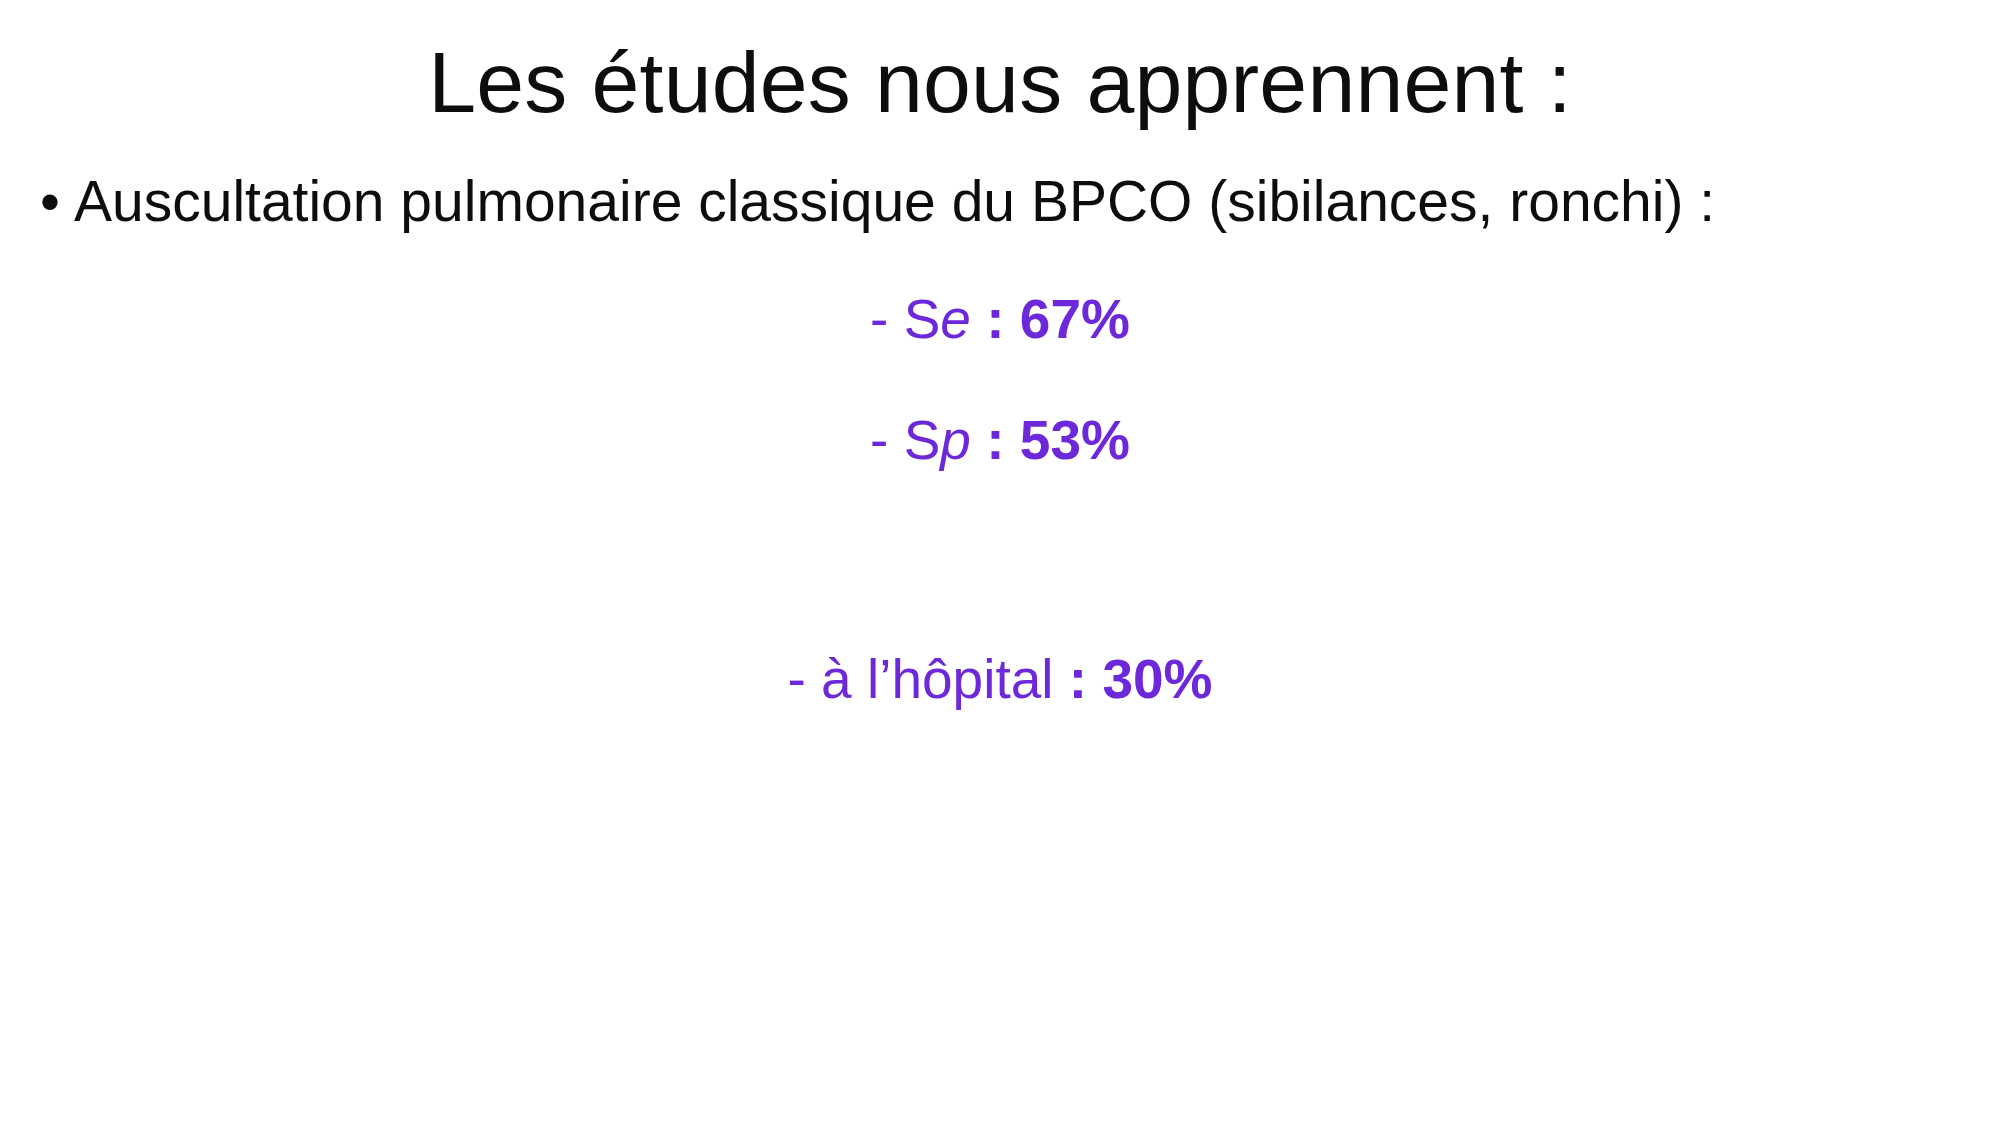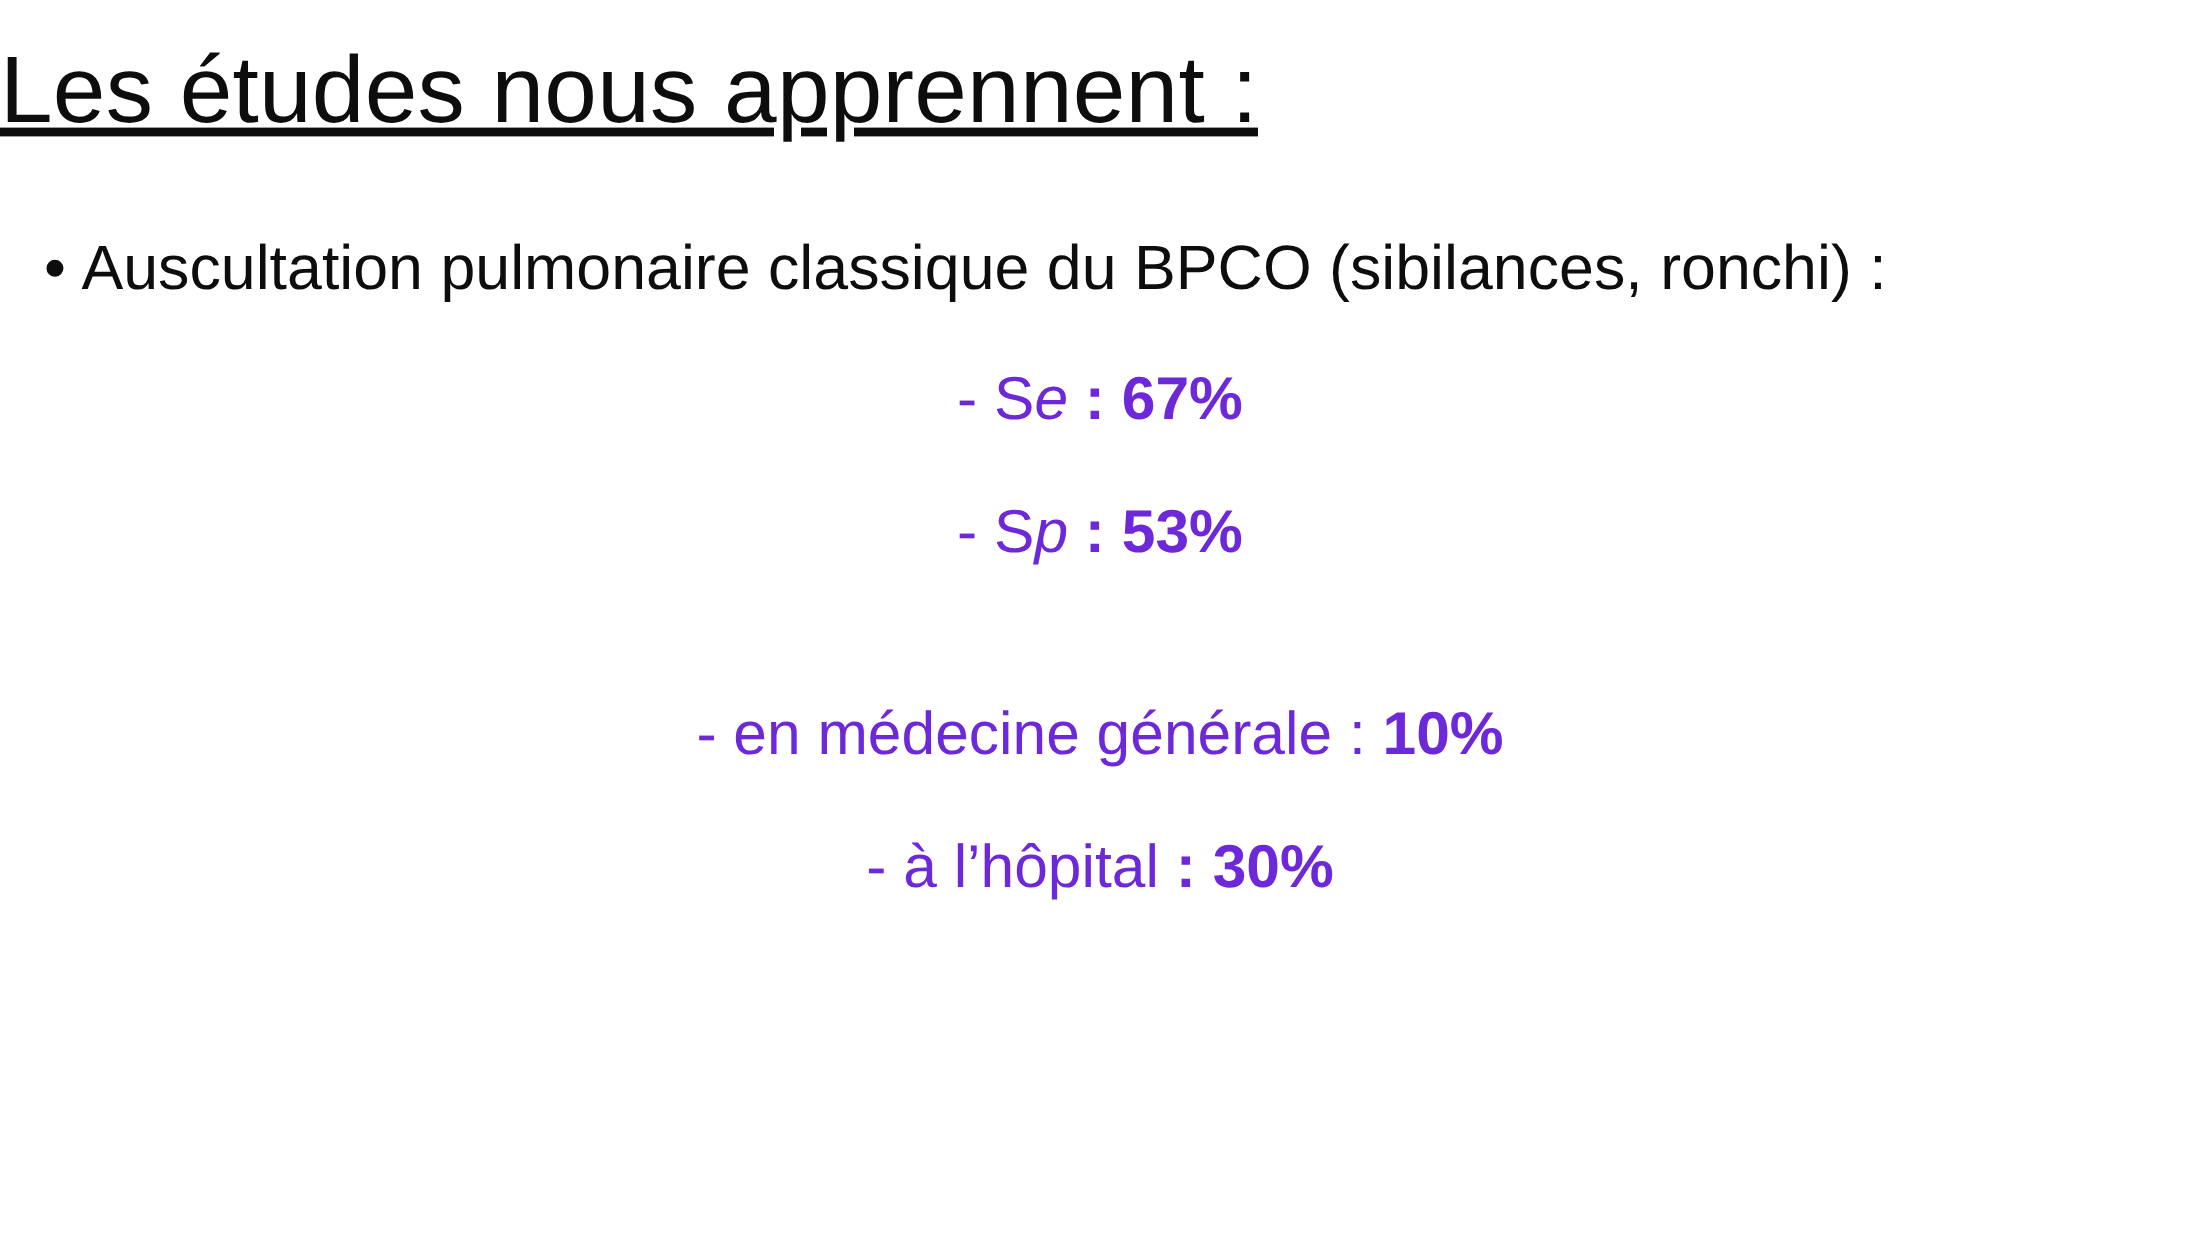--- a/index.html
+++ b/index.html
@@ -22,14 +22,13 @@
     padding: 0;
   }
   .slide-title {
-    text-align: left;
+    text-align: center;
     font-size: 86px;
     font-weight: 400;
     line-height: 1.1;
     margin: 35px 0 0 0;
     letter-spacing: 0.2px;
     color: #0d0d0d;
-    text-decoration: underline;
   }
   .body-block {
     margin-top: 81px;

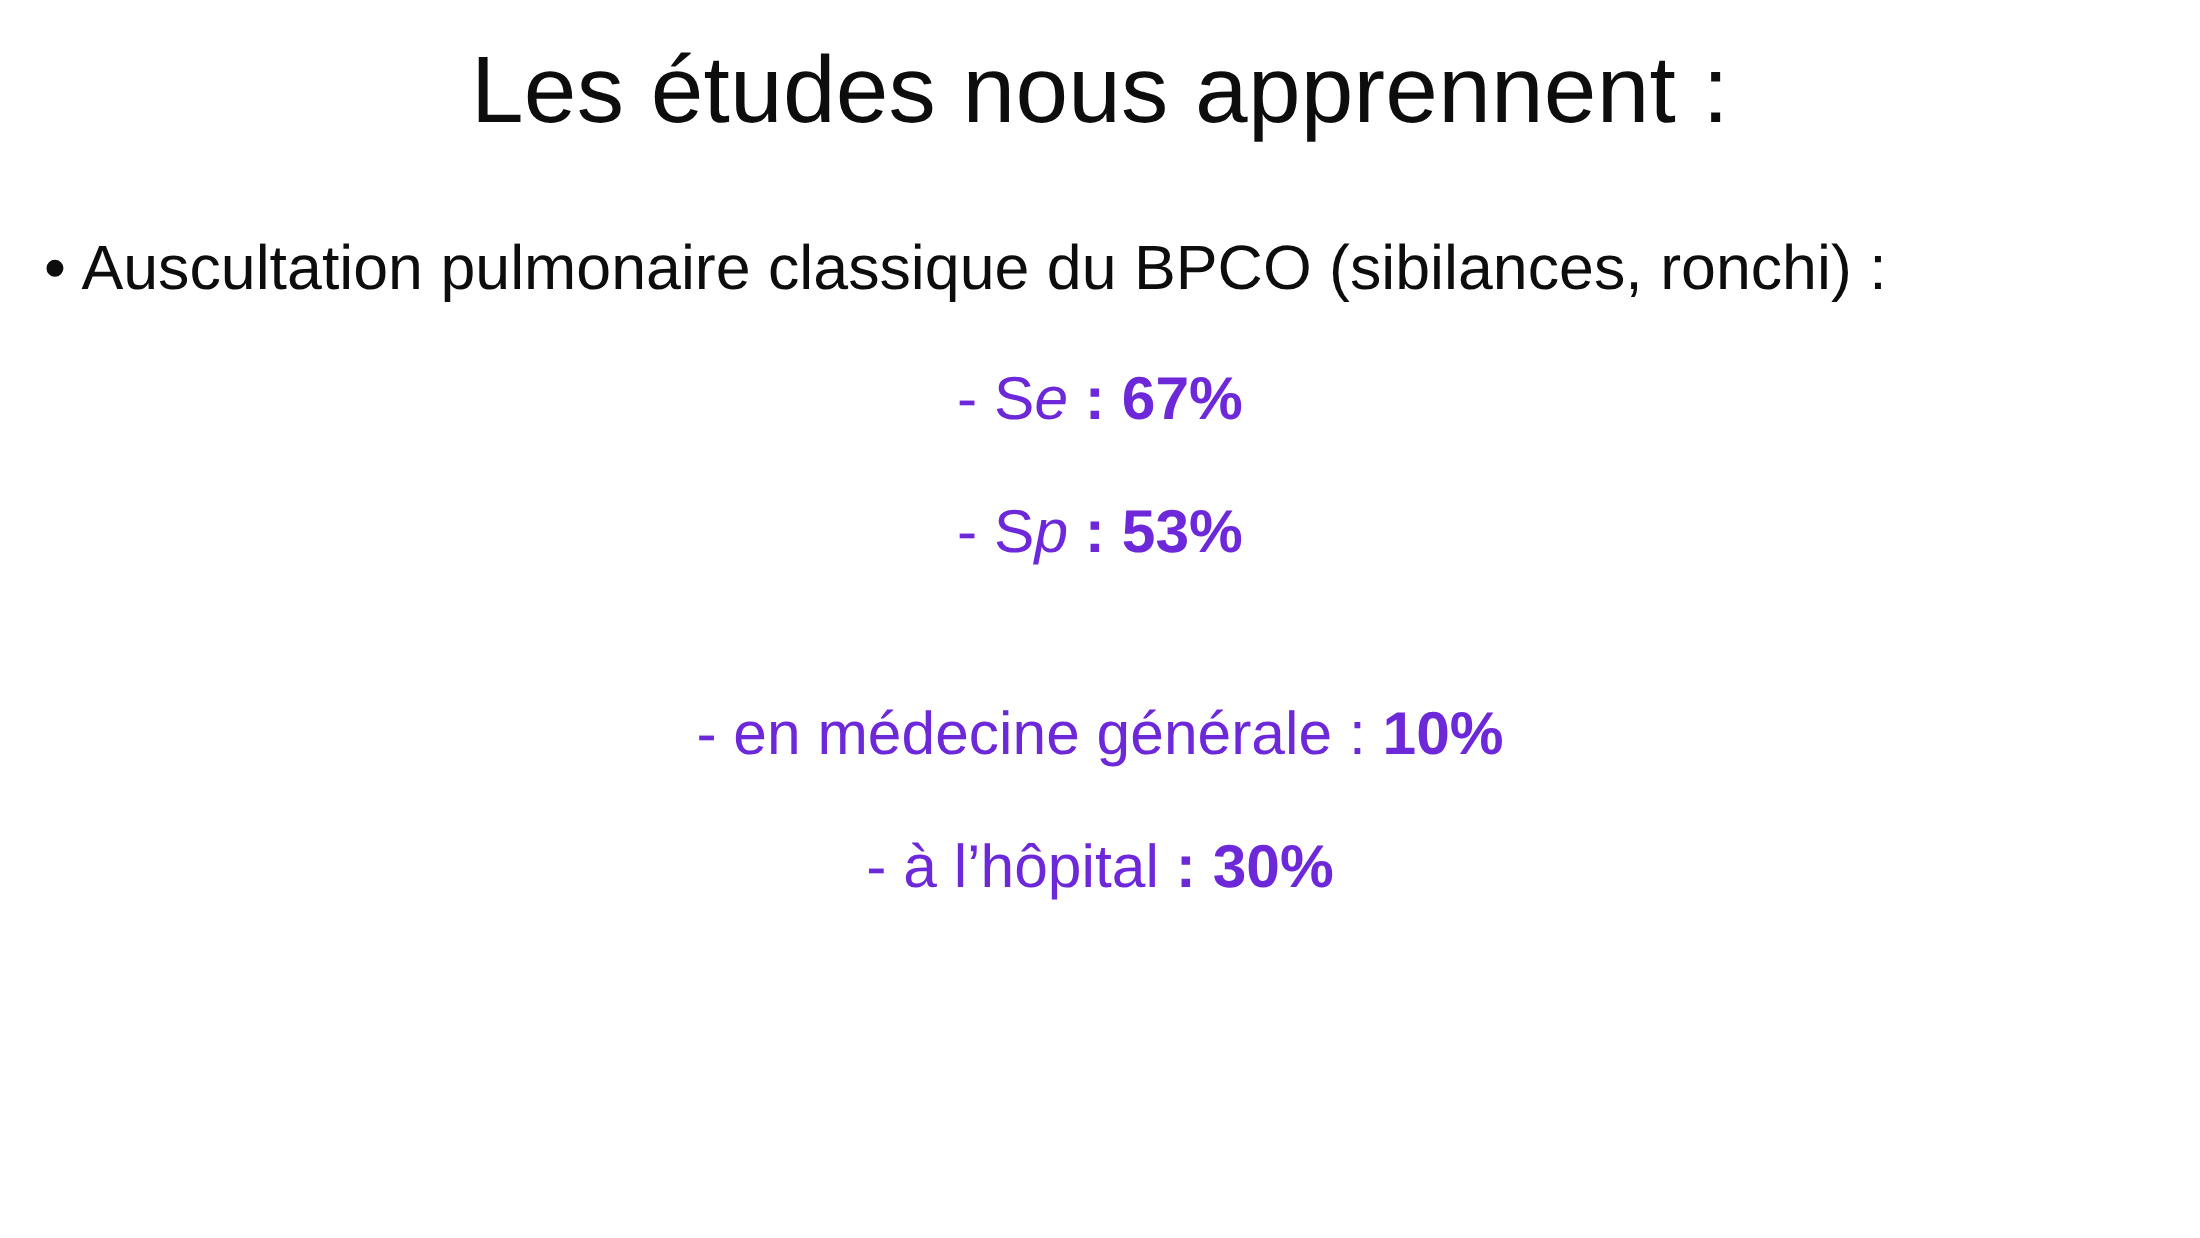--- a/index.html
+++ b/index.html
@@ -31,7 +31,7 @@
     color: #0d0d0d;
   }
   .body-block {
-    margin-top: 81px;
+    margin-top: 38px;
     padding: 0 30px 0 30px;
   }
   .bullet-line {

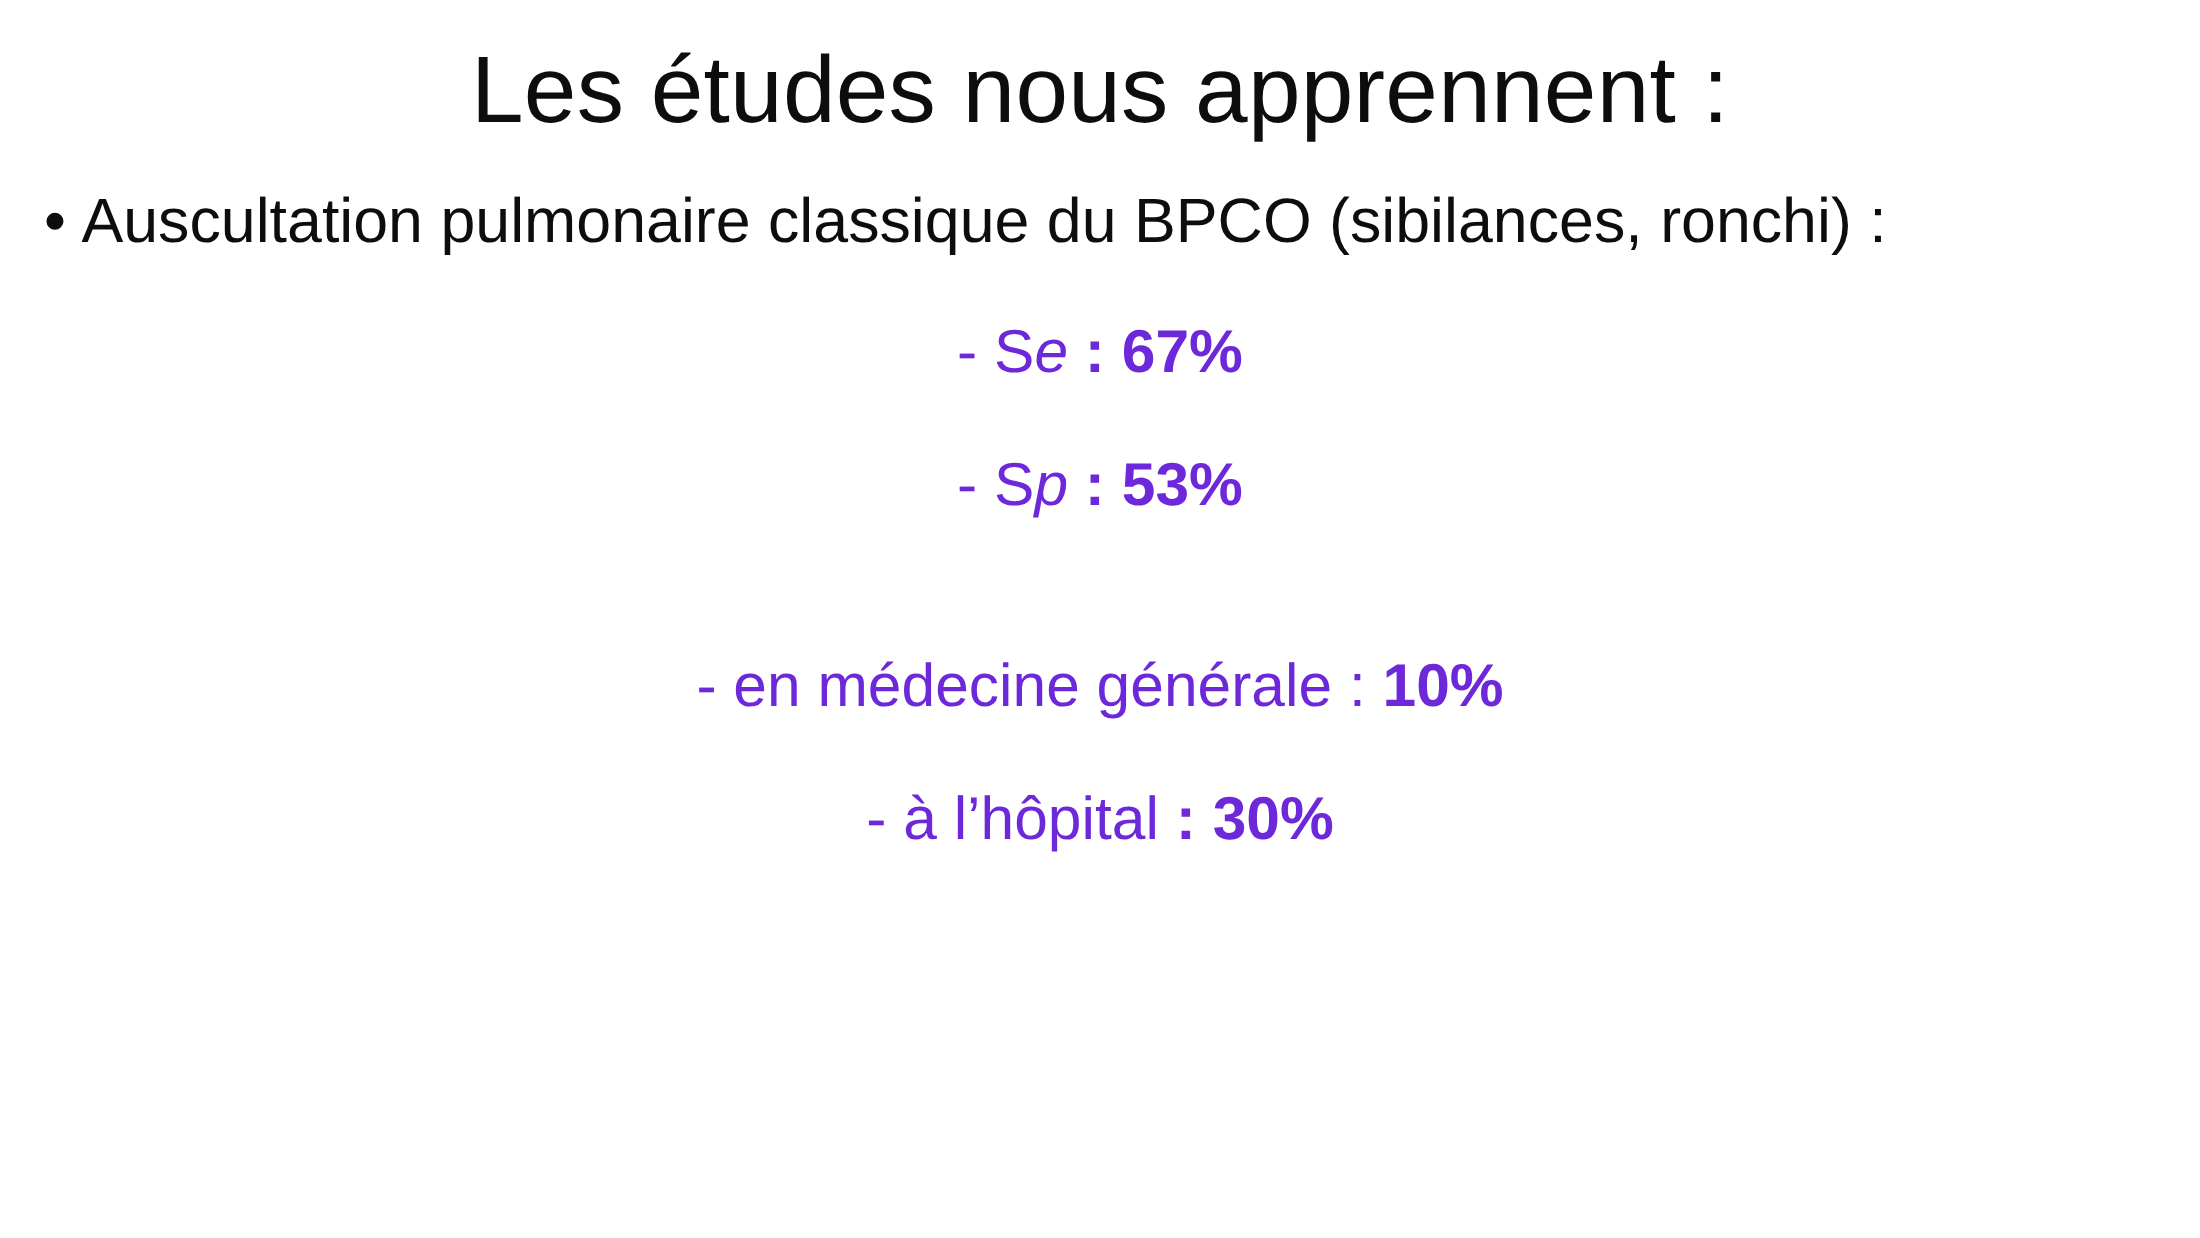--- a/index.html
+++ b/index.html
@@ -85,7 +85,6 @@
 
     <div class="gap-md"></div>
 
-    <div class="sub-line"><span>- en médecine générale : </span><span class="bold">10%</span></div>
 
     <div class="gap-md"></div>
 

